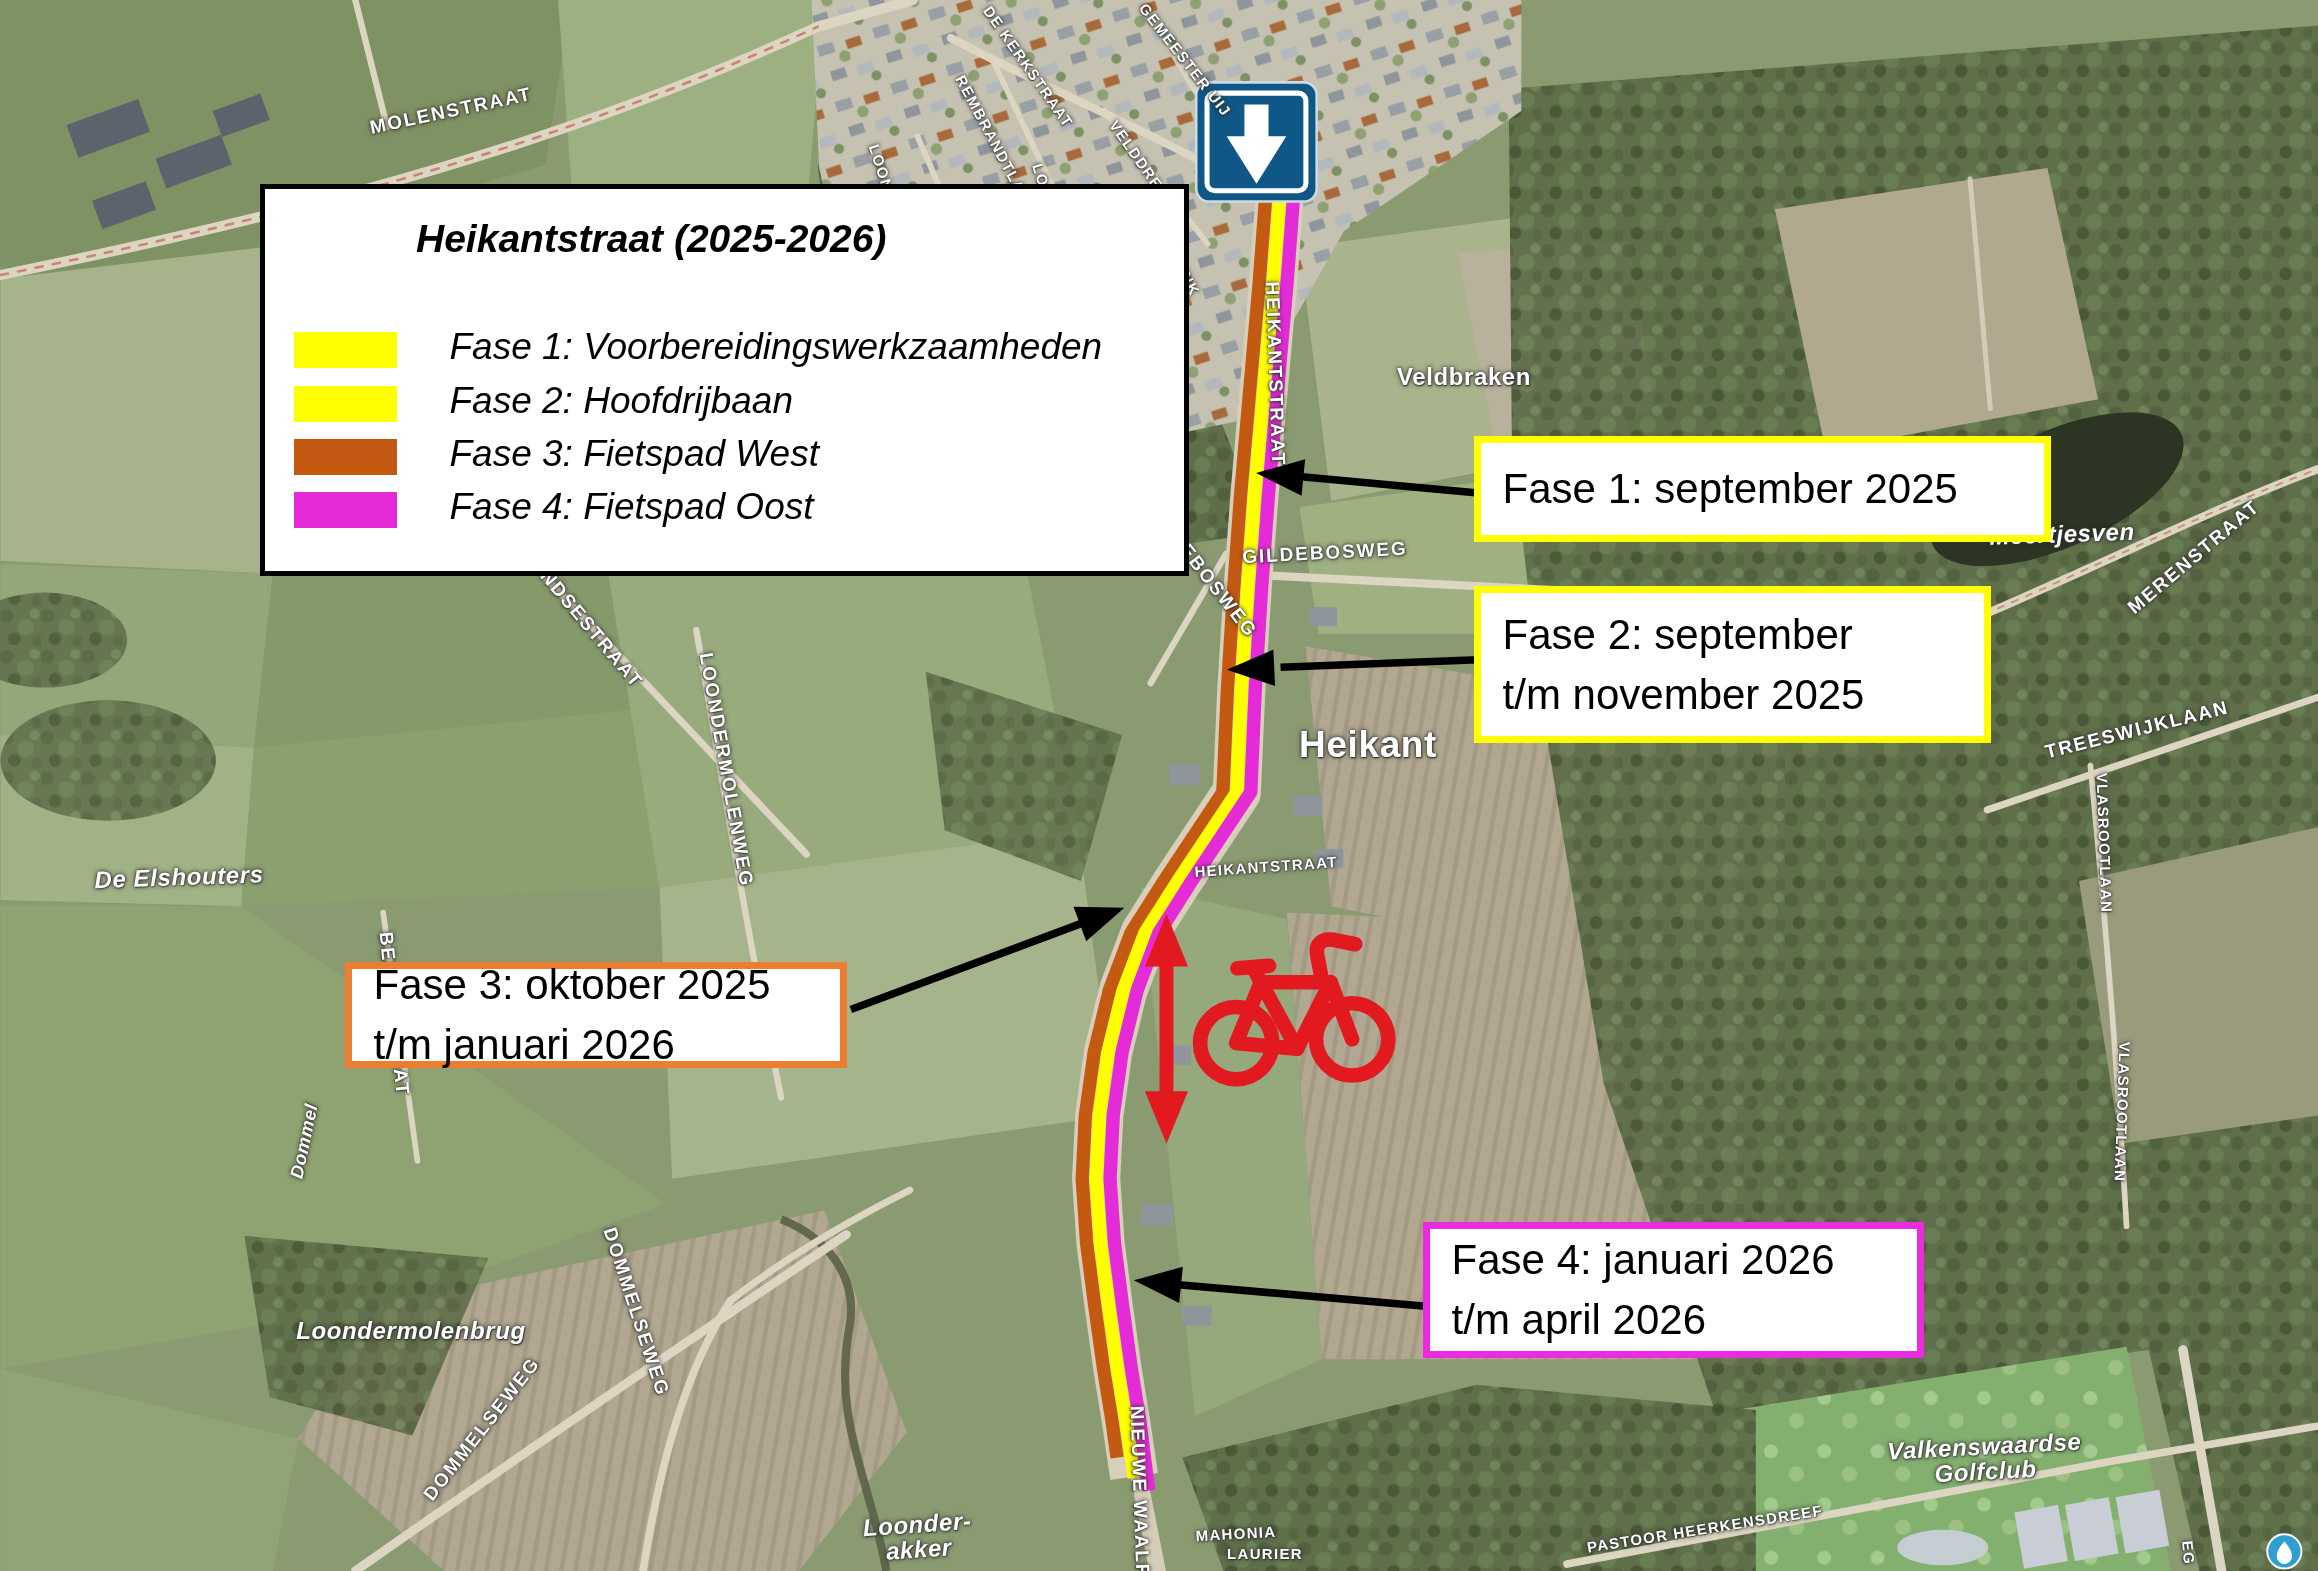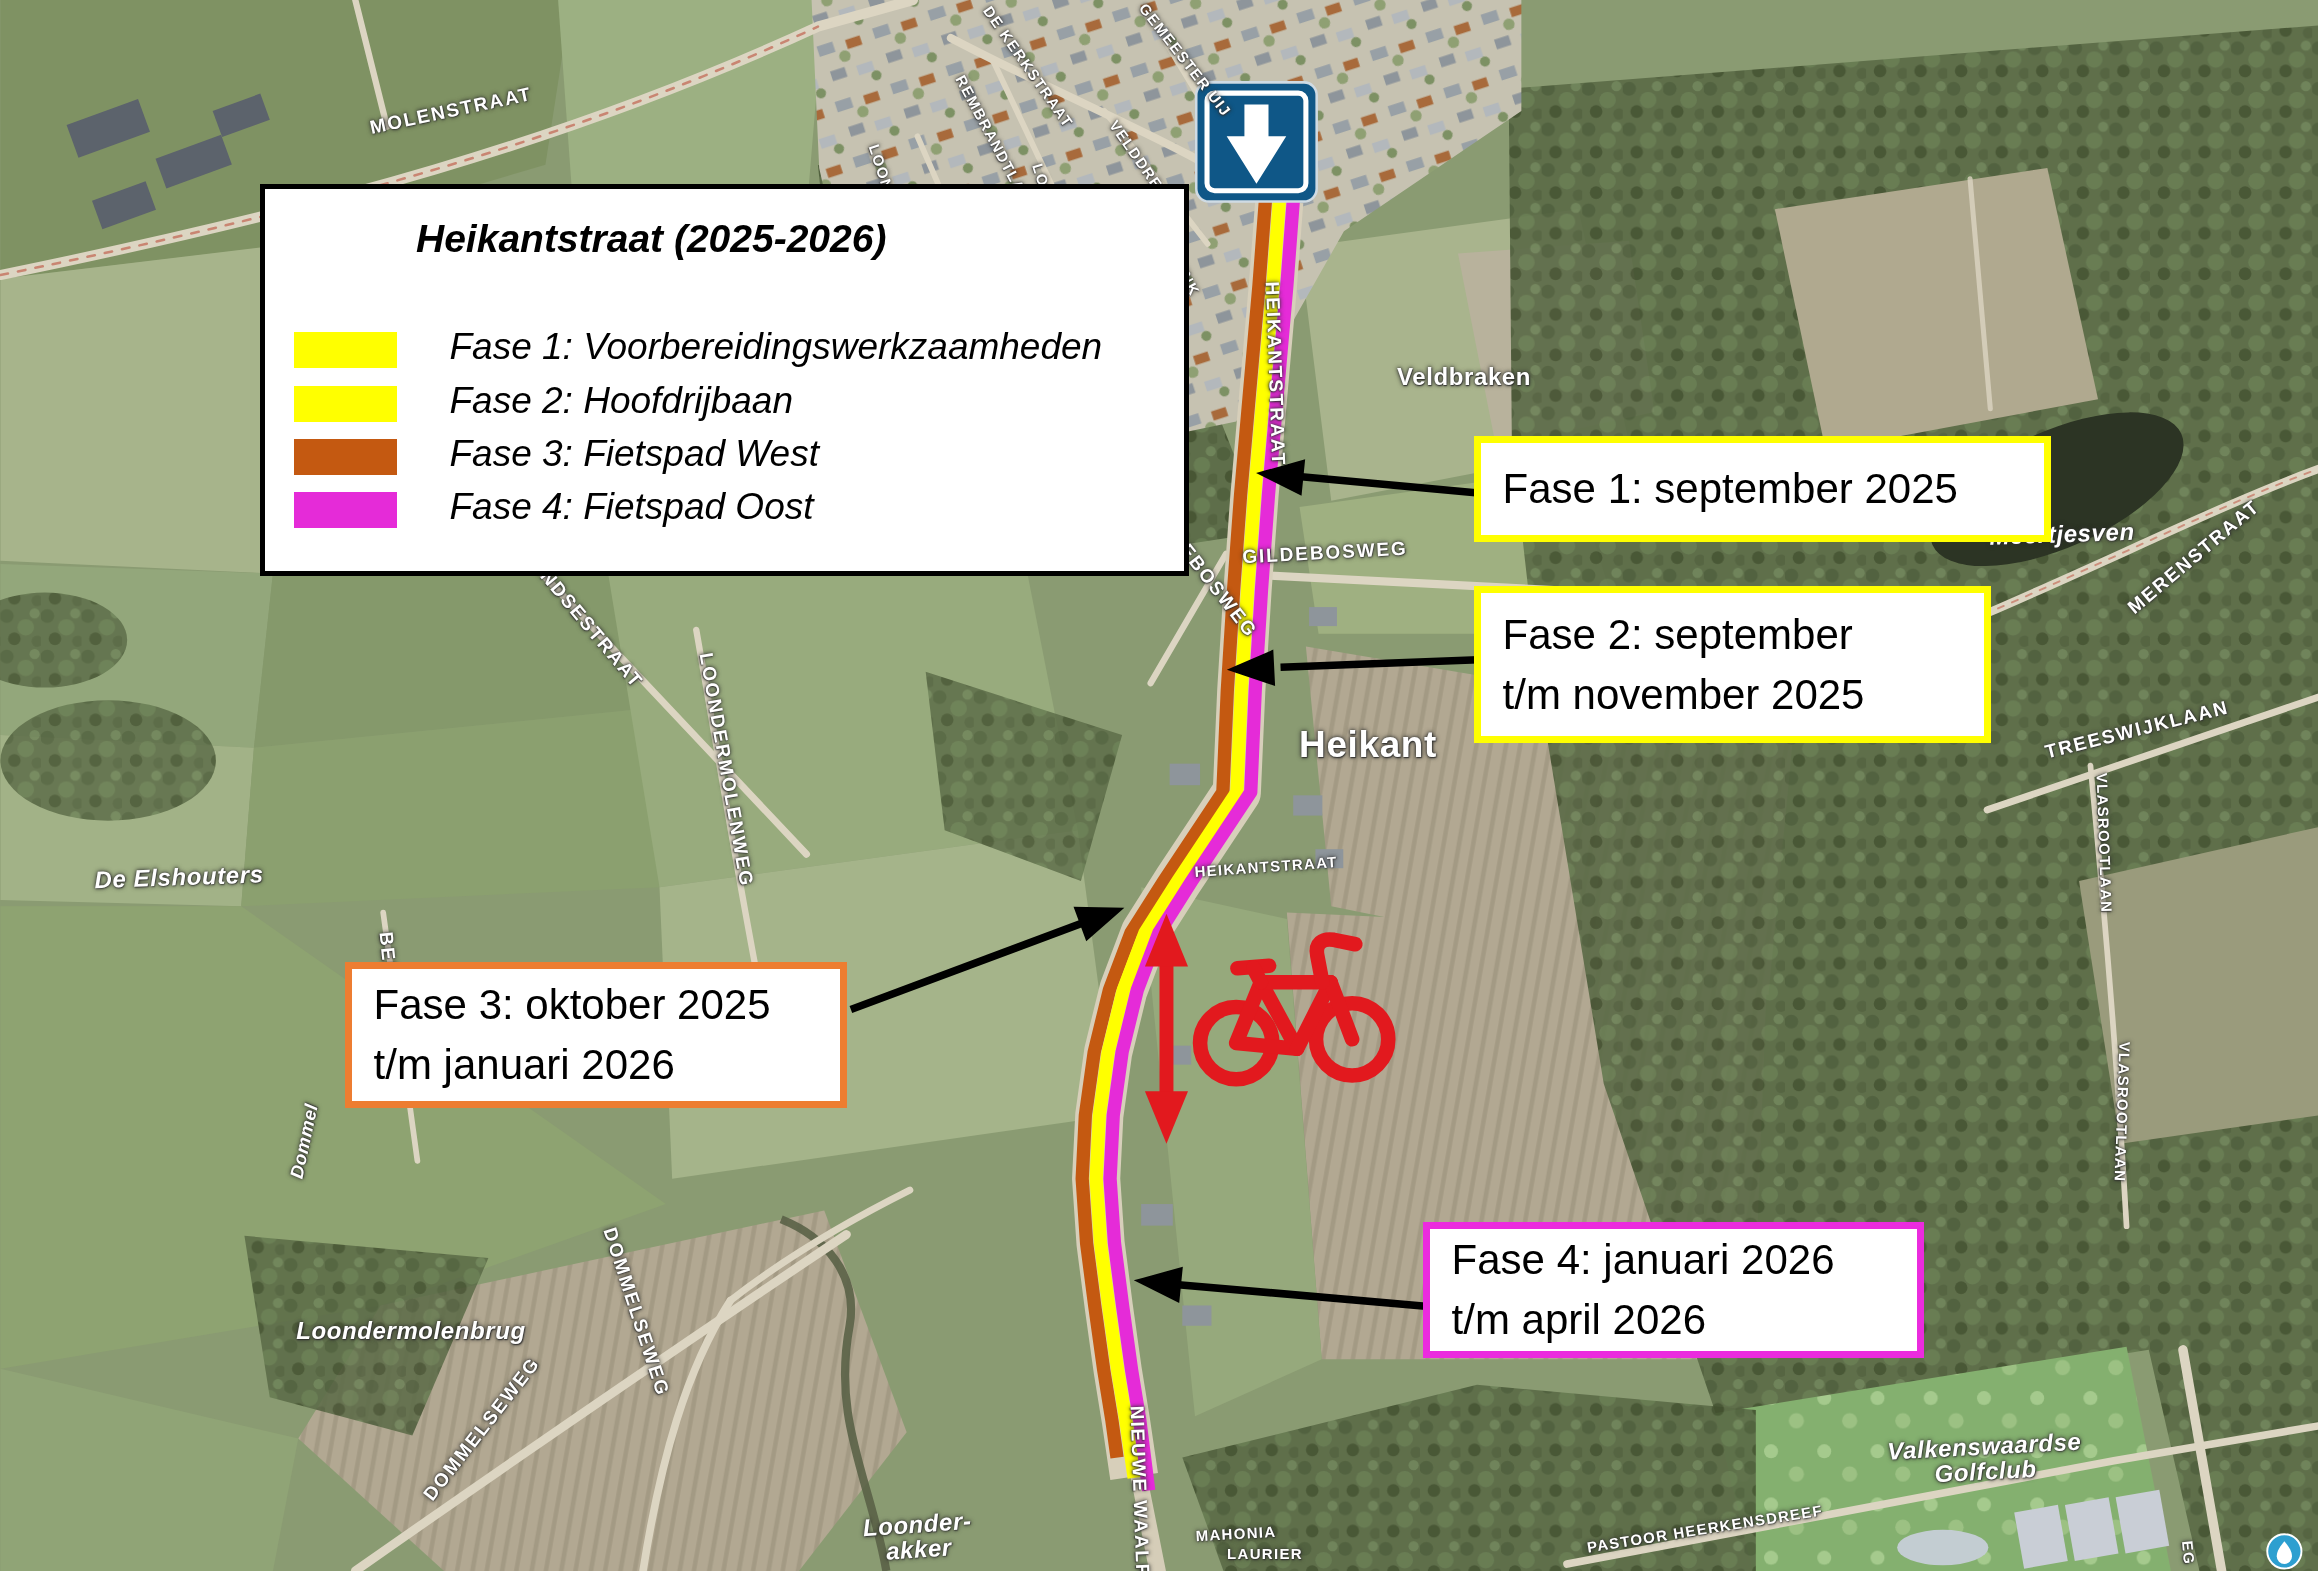--- a/index.html
+++ b/index.html
@@ -33,7 +33,7 @@
            font-size:42px;line-height:1.42;white-space:nowrap;}
   #co-fase1{left:1474px;top:436px;width:577px;height:106px;}
   #co-fase2{left:1474px;top:586px;width:517px;height:157px;}
-  #co-fase3{left:345px;top:962px;width:502px;height:146px;}
+  #co-fase3{left:345px;top:962px;width:502px;height:106px;}
   #co-fase4{left:1423px;top:1222px;width:501px;height:136px;}
 </style>
 </head>

